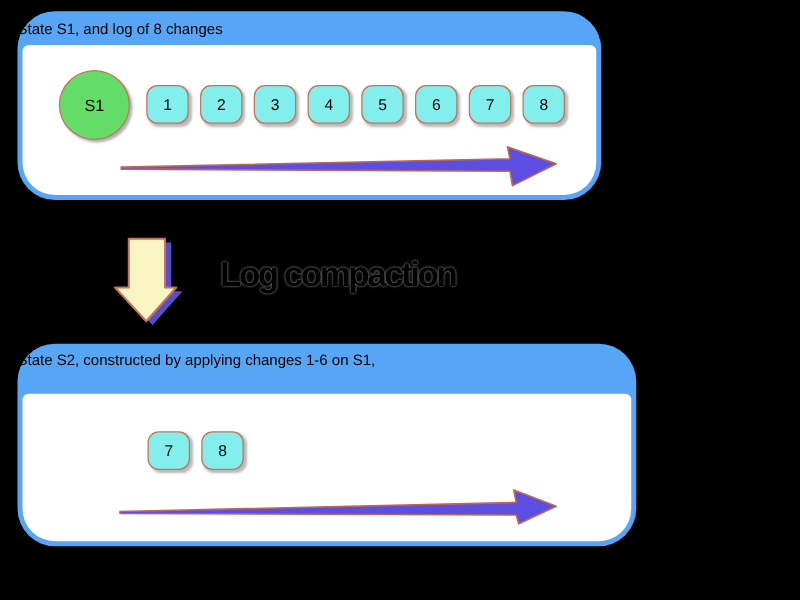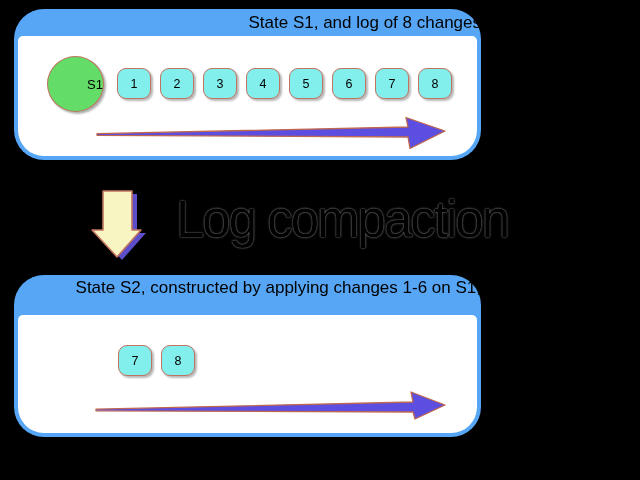--- a/index.html
+++ b/index.html
@@ -25,8 +25,8 @@
   #bottom-panel .panel-body { top:40px; }
 
   .panel-title {
-    position:absolute; left:0; right:0; text-align:right;
-    font-size:17px; line-height:16px; color:var(--text,#000);
+    position:absolute; left:0; right:0; text-align:left;
+    font-size:12px; line-height:16px; color:var(--text,#000);
   }
   #top-panel .panel-title    { top:6px; }
   #bottom-panel .panel-title { top:5px; }

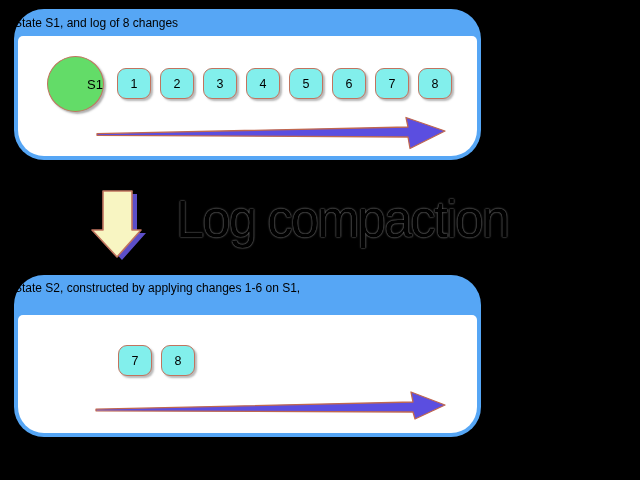--- a/index.html
+++ b/index.html
@@ -35,7 +35,7 @@
     position:absolute; border-radius:50%;
     background:var(--state_green,#63DC68);
     border:1.5px solid var(--shape_outline,#C1745F);
-    display:flex; align-items:center; justify-content:flex-end;
+    display:flex; align-items:center; justify-content:center;
     font-size:13px;
     box-shadow:2px 2px 2px rgba(80,80,80,0.45);
   }

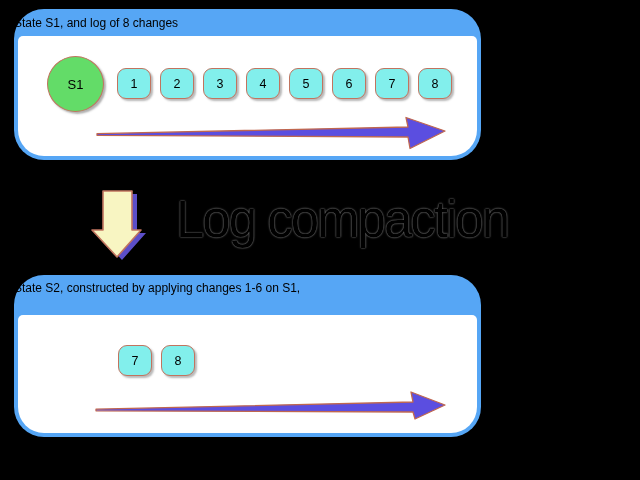--- a/index.html
+++ b/index.html
@@ -73,7 +73,7 @@
 
   #transition-label {
     position:absolute; left:176px; top:197px;
-    font-size:51px; font-weight:normal; letter-spacing:-2px;
+    font-size:28px; font-weight:bold; letter-spacing:-2px;
     line-height:46px; white-space:nowrap; color:var(--text,#000);
     text-shadow:0 0 2px #8a8a8a, 0 0 1px #555;
     text-align:right;

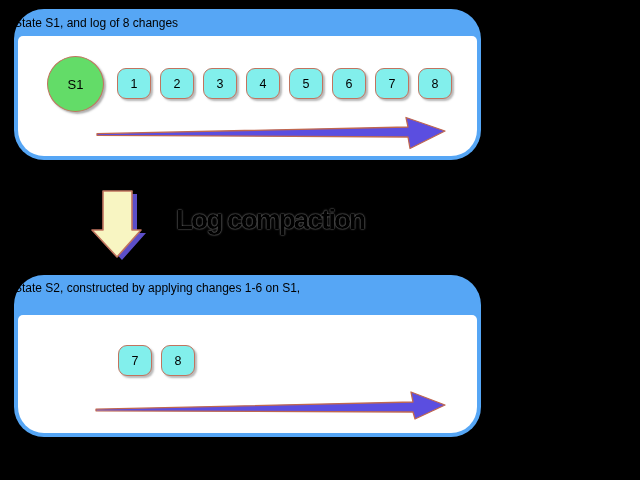--- a/index.html
+++ b/index.html
@@ -21,7 +21,7 @@
   }
   #top-panel   { left:14px; top:9px;   width:467px; height:151px; }
   #top-panel .panel-body    { top:27px; }
-  #bottom-panel{ left:14px; top:275px; width:467px; height:162px; }
+  #bottom-panel{ left:14px; top:275px; width:467px; height:162px;padding-left:28px; }
   #bottom-panel .panel-body { top:40px; }
 
   .panel-title {

